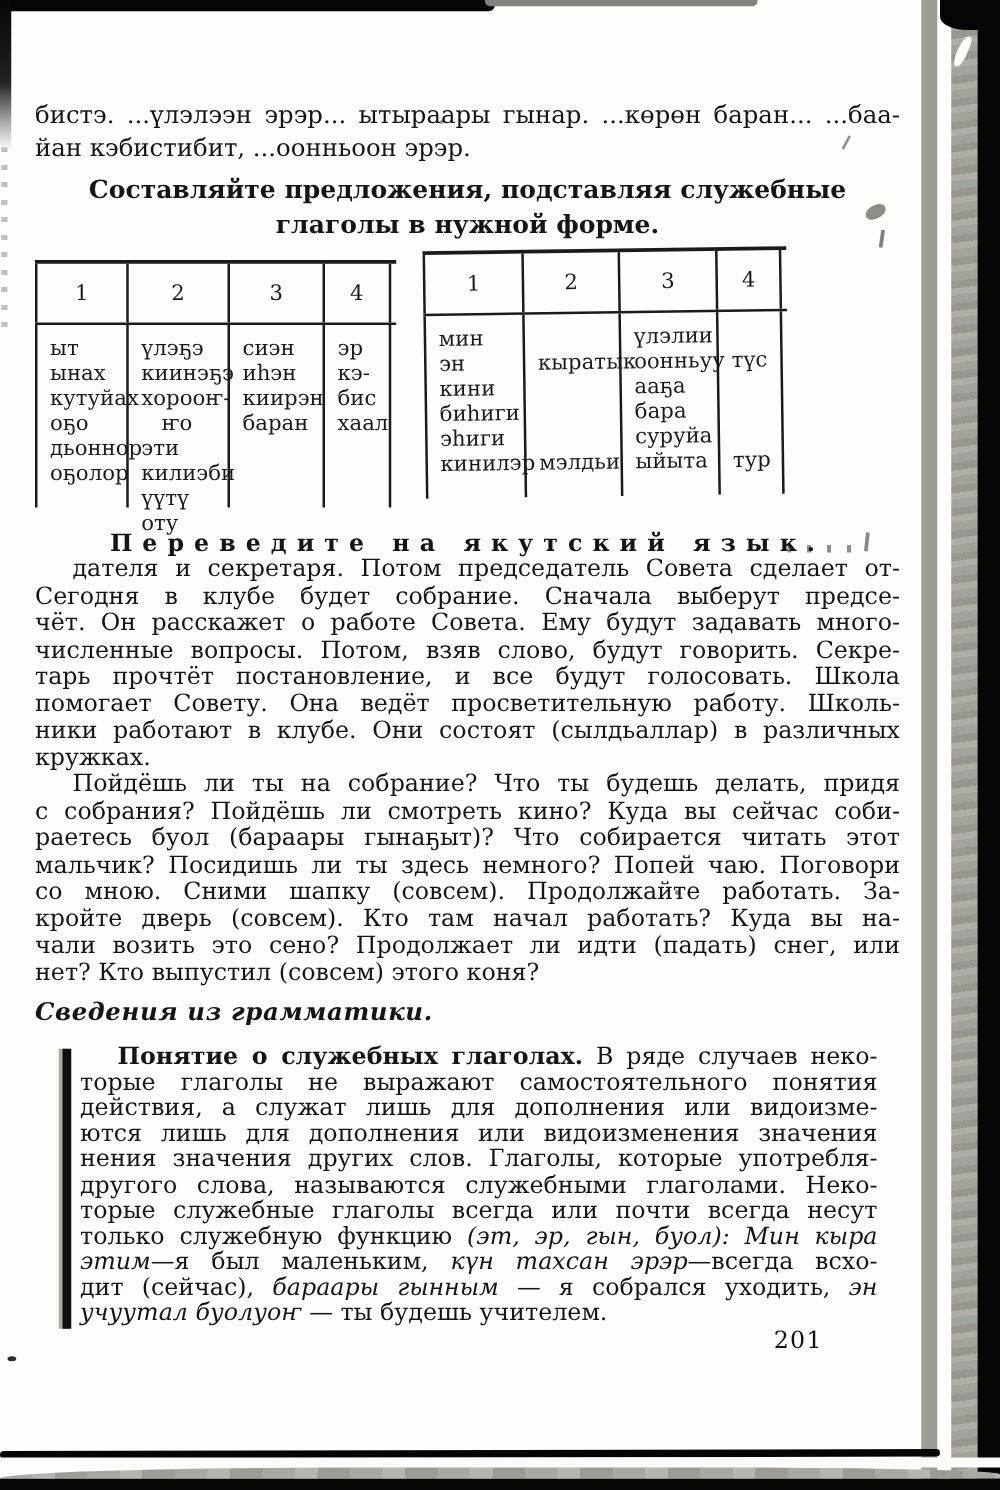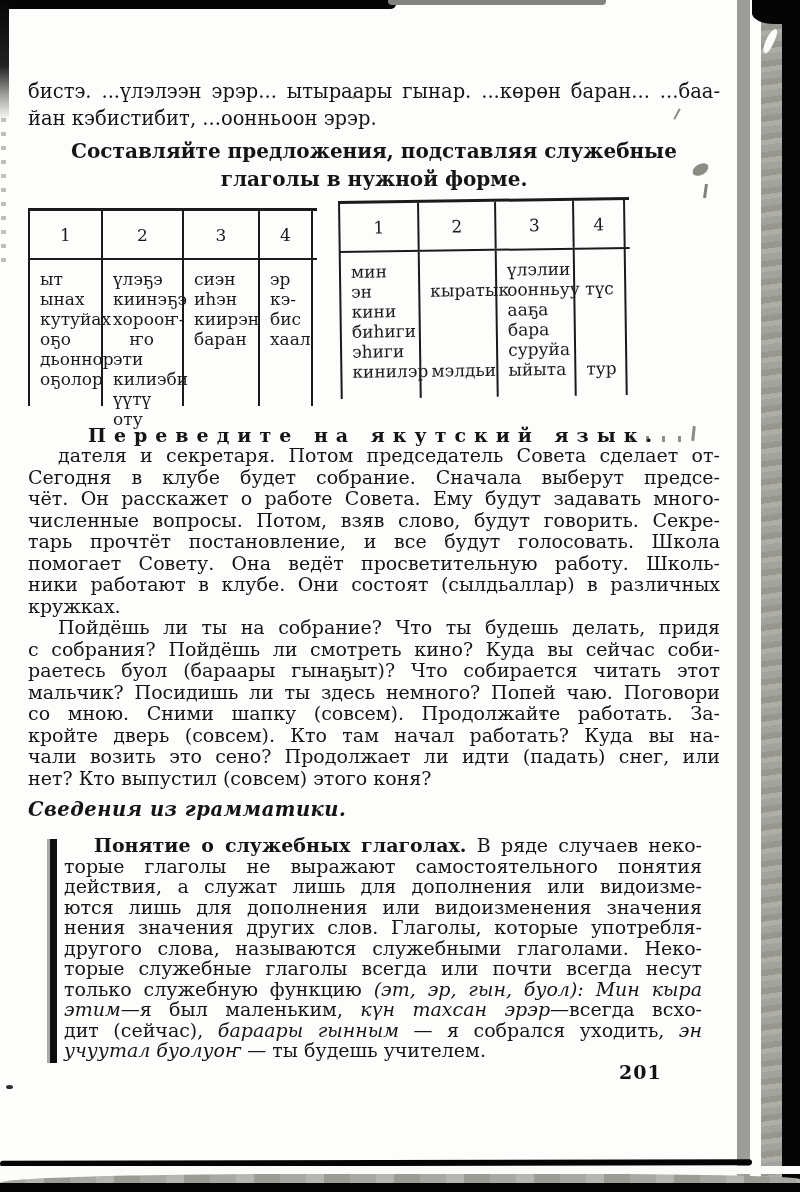--- a/index.html
+++ b/index.html
@@ -52,7 +52,7 @@
   .grammar .b { font-weight:700; }
   .grammar .i { font-style:italic; }
   .gbar { left:50px; top:839px; width:7px; height:224px; background:#0e0e0e; box-shadow:-3px 0 0 #aaaaa4; }
-  .pagenum { left:619px; top:1061px; font-size:19px; font-weight:700; letter-spacing:1px; color:#111; }
+  .pagenum { left:619px; top:1061px; font-size:19px; font-weight:400; letter-spacing:1px; color:#111; }
 
   
   .ttable { position:absolute; border-top:3px solid #1b1b1b; background:transparent; }

